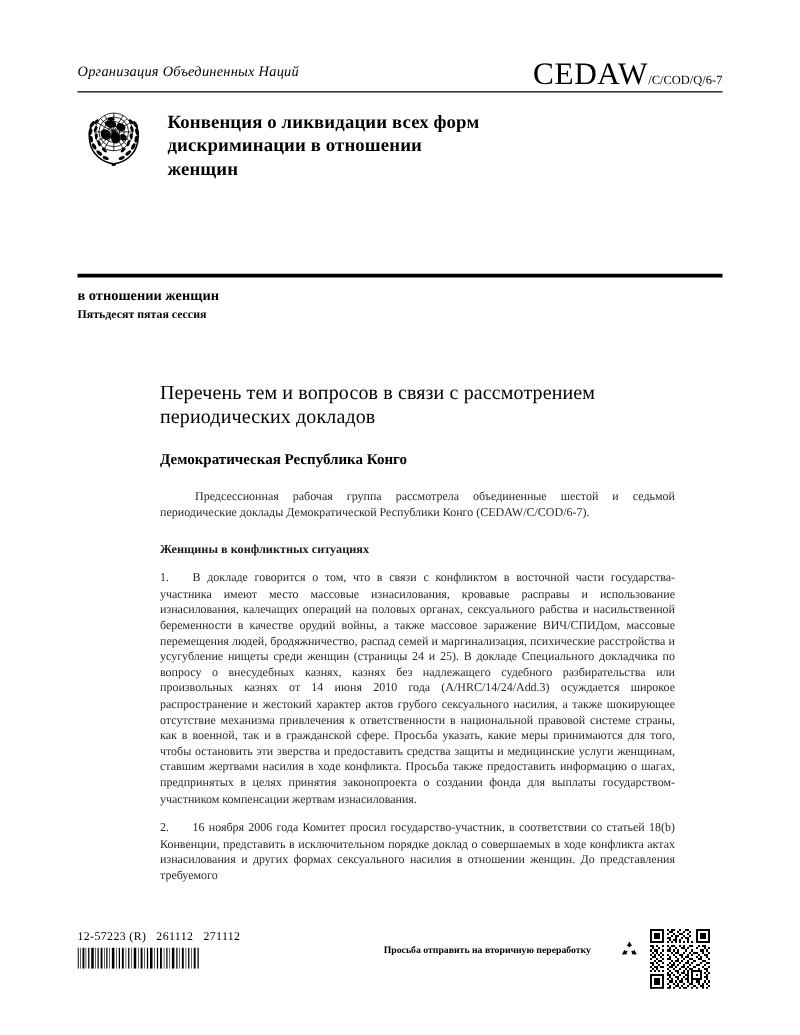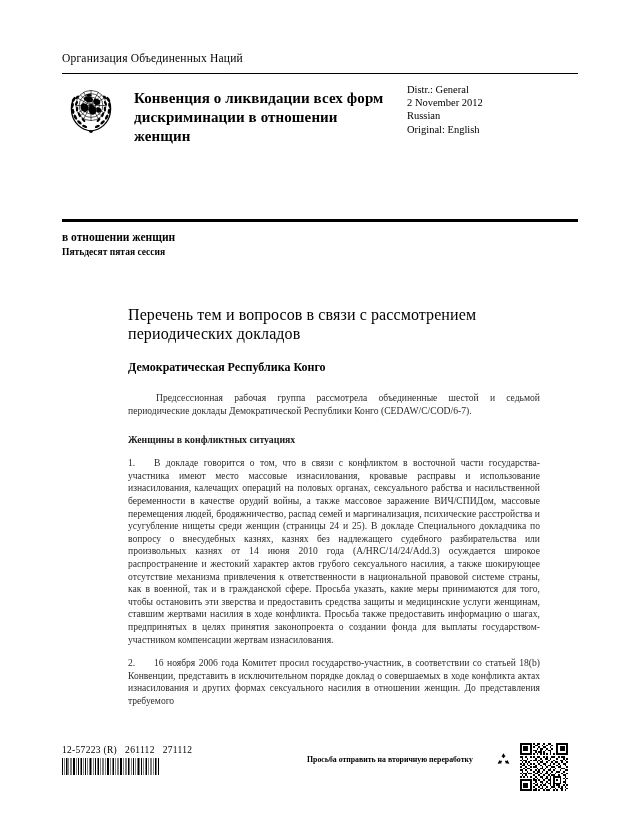--- a/index.html
+++ b/index.html
@@ -42,6 +42,7 @@
     font-size: 11.5px;
     letter-spacing: 0.2px;
     white-space: nowrap;
+    font-style: italic;
   }
   .symbol-wrap {
     position: absolute;

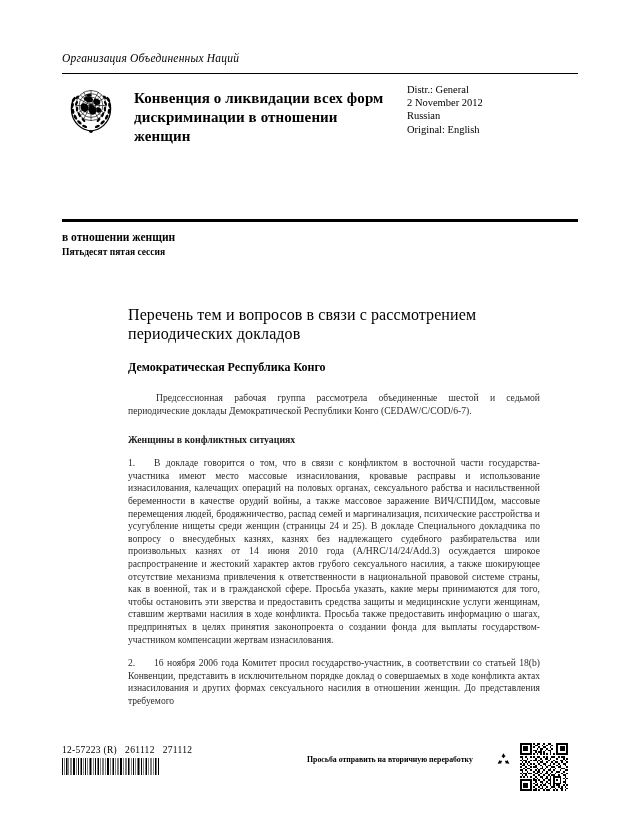--- a/index.html
+++ b/index.html
@@ -237,6 +237,10 @@
   <div class="masthead">
     <div class="mast-top">
       <div class="org-name">Организация Объединенных Наций</div>
+      <div class="symbol-wrap">
+        <span class="symbol-main">CEDAW</span>
+        <span class="symbol-sub">/C/COD/Q/6-7</span>
+      </div>
     </div>
   </div>
 

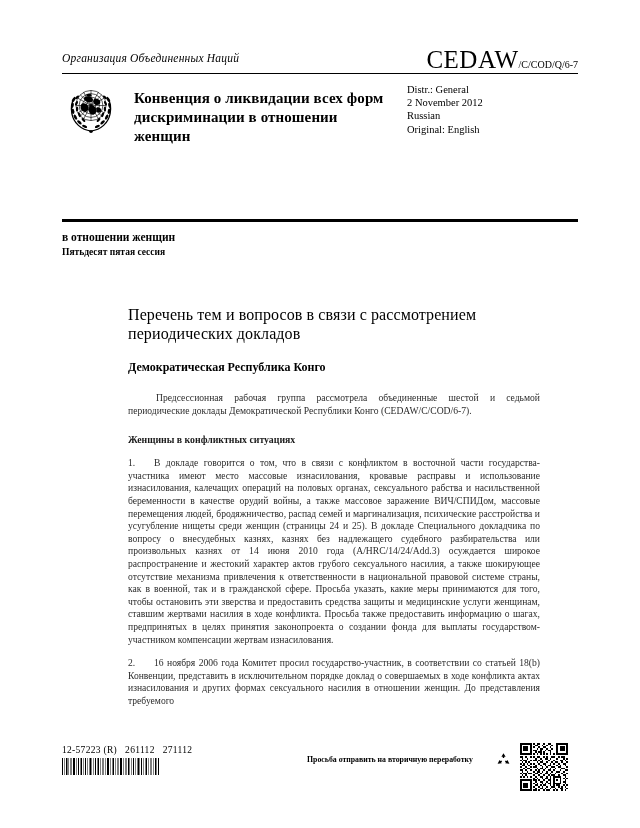--- a/index.html
+++ b/index.html
@@ -312,12 +312,6 @@
 
     <div class="conv-title">Конвенция о ликвидации всех форм дискриминации в отношении женщин</div>
 
-    <div class="distr-block">
-      <div>Distr.: General</div>
-      <div>2 November 2012</div>
-      <div>Russian</div>
-      <div>Original: English</div>
-    </div>
   </div>
 
   <div class="rule-thick"></div>

